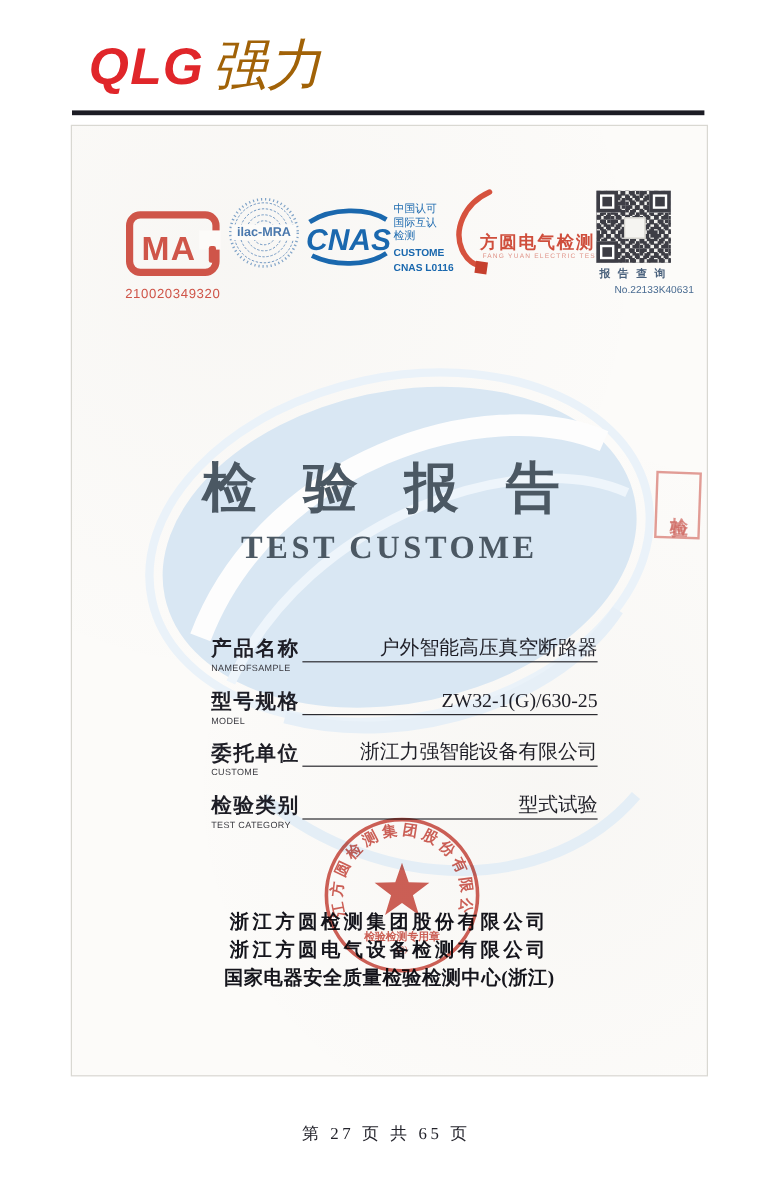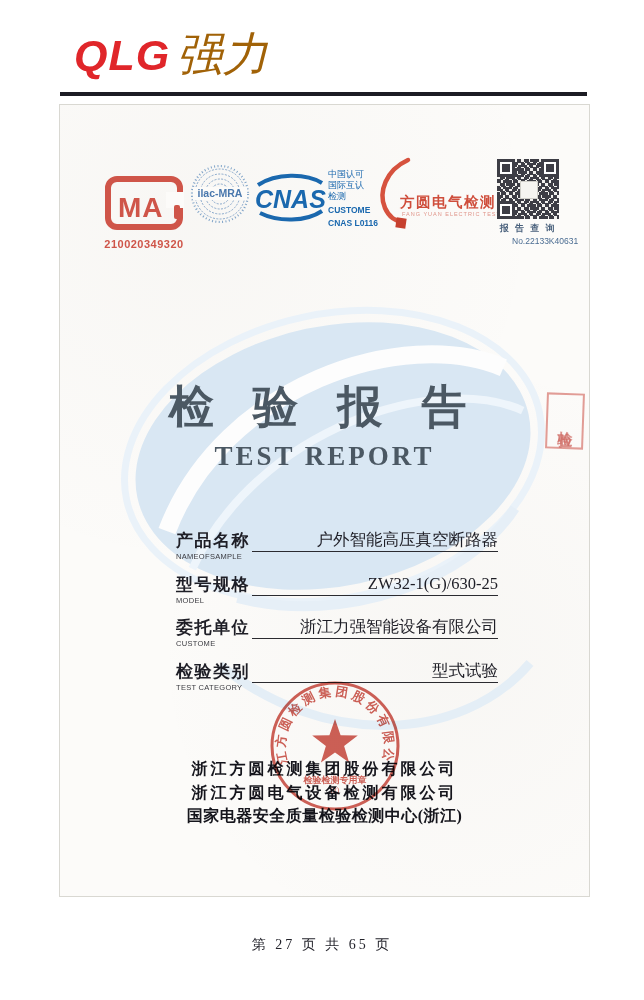--- a/index.html
+++ b/index.html
@@ -24,7 +24,7 @@
   
   .marks{position:absolute;left:0;top:0;width:100%;z-index:1;}
   .cma{position:absolute;left:44px;top:70px;width:80px;text-align:center;}
-  .cma-num{font-family:"Liberation Sans",sans-serif;font-weight:700;font-size:11px;
+  .cma-num{font-family:"Liberation Sans",sans-serif;font-weight:400;font-size:11px;
            color:#cf5549;letter-spacing:.5px;margin-top:1px;}
   .ilac{position:absolute;left:130px;top:57px;}
   .cnas{position:absolute;left:194px;top:66px;}

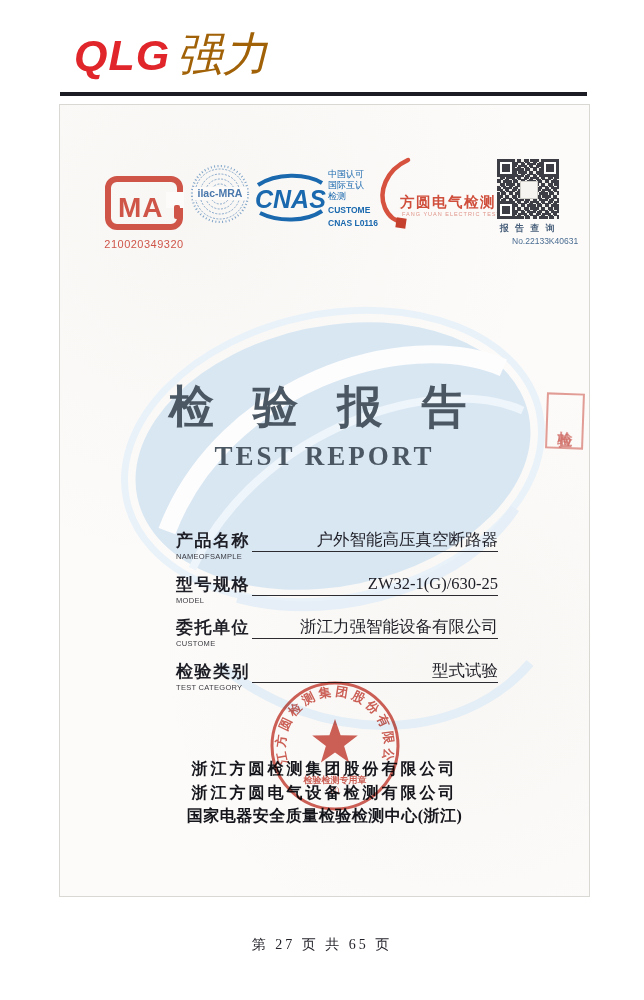--- a/index.html
+++ b/index.html
@@ -168,7 +168,7 @@
   </div>
 
   <div class="title-cn">检 验 报 告</div>
-  <div class="title-en">TEST REPORT</div>
+  <div class="title-en">TEST CUSTOME</div>
 
   <div class="form">
     <div class="frow">

